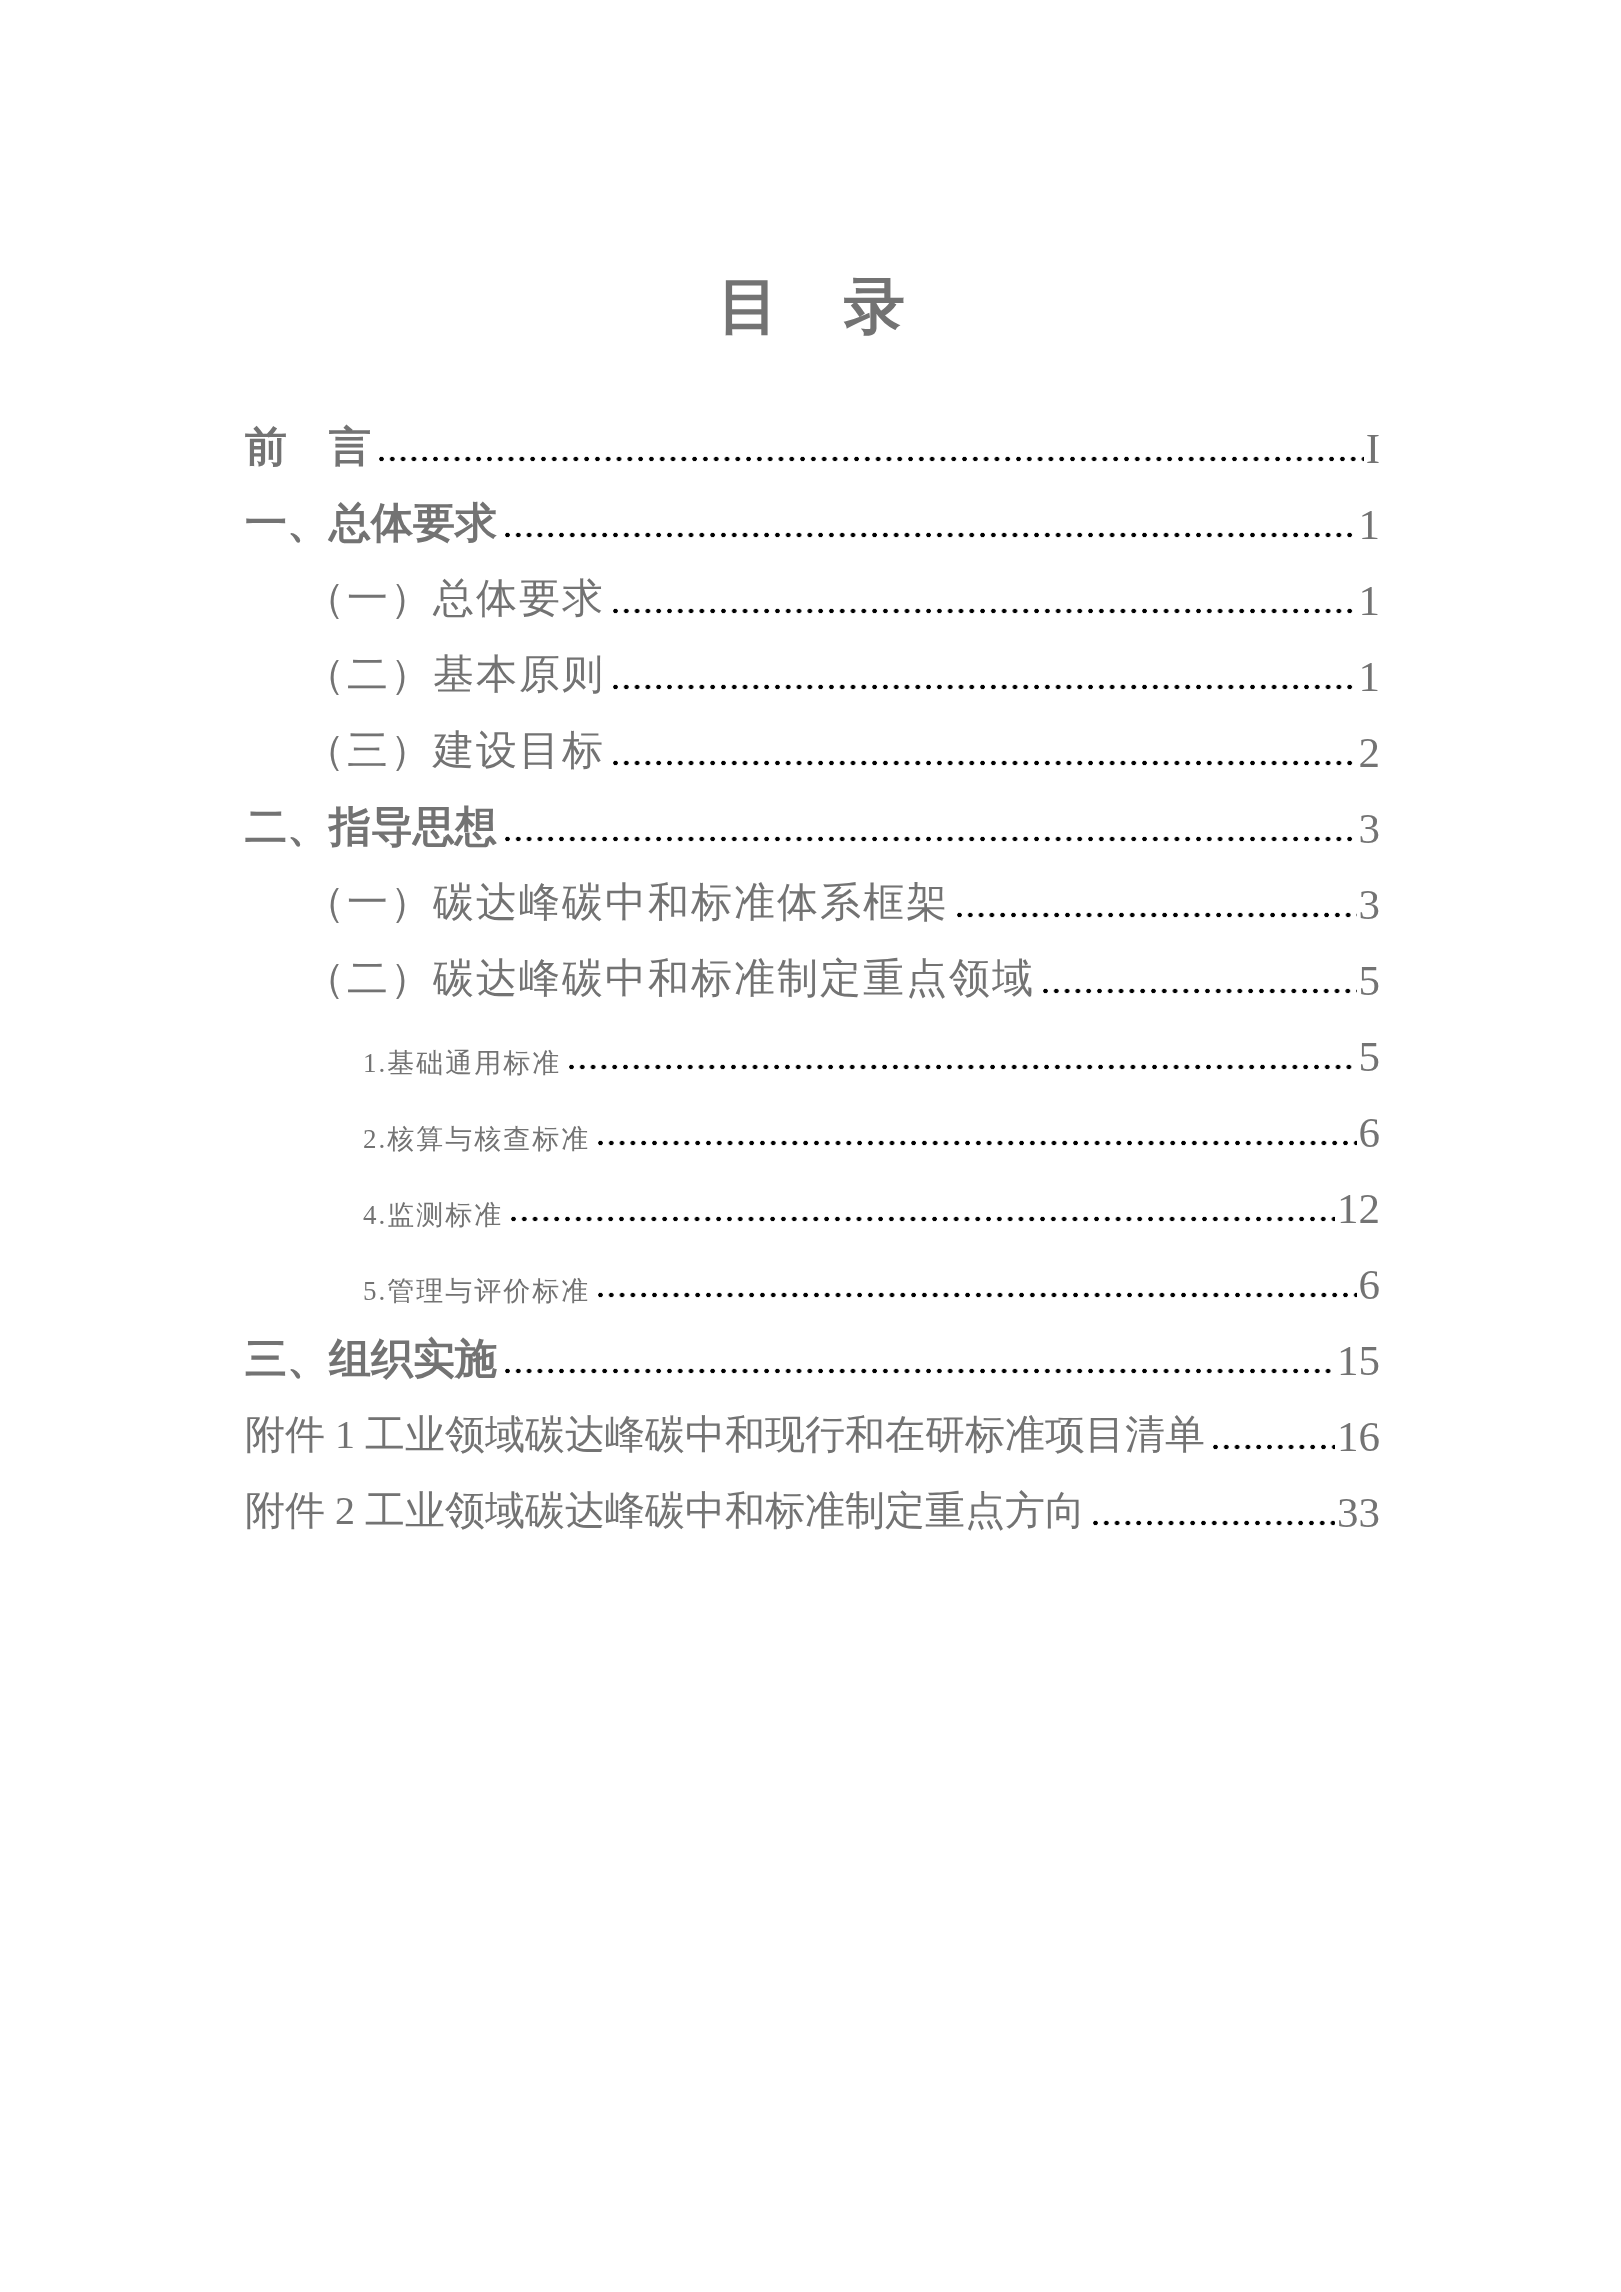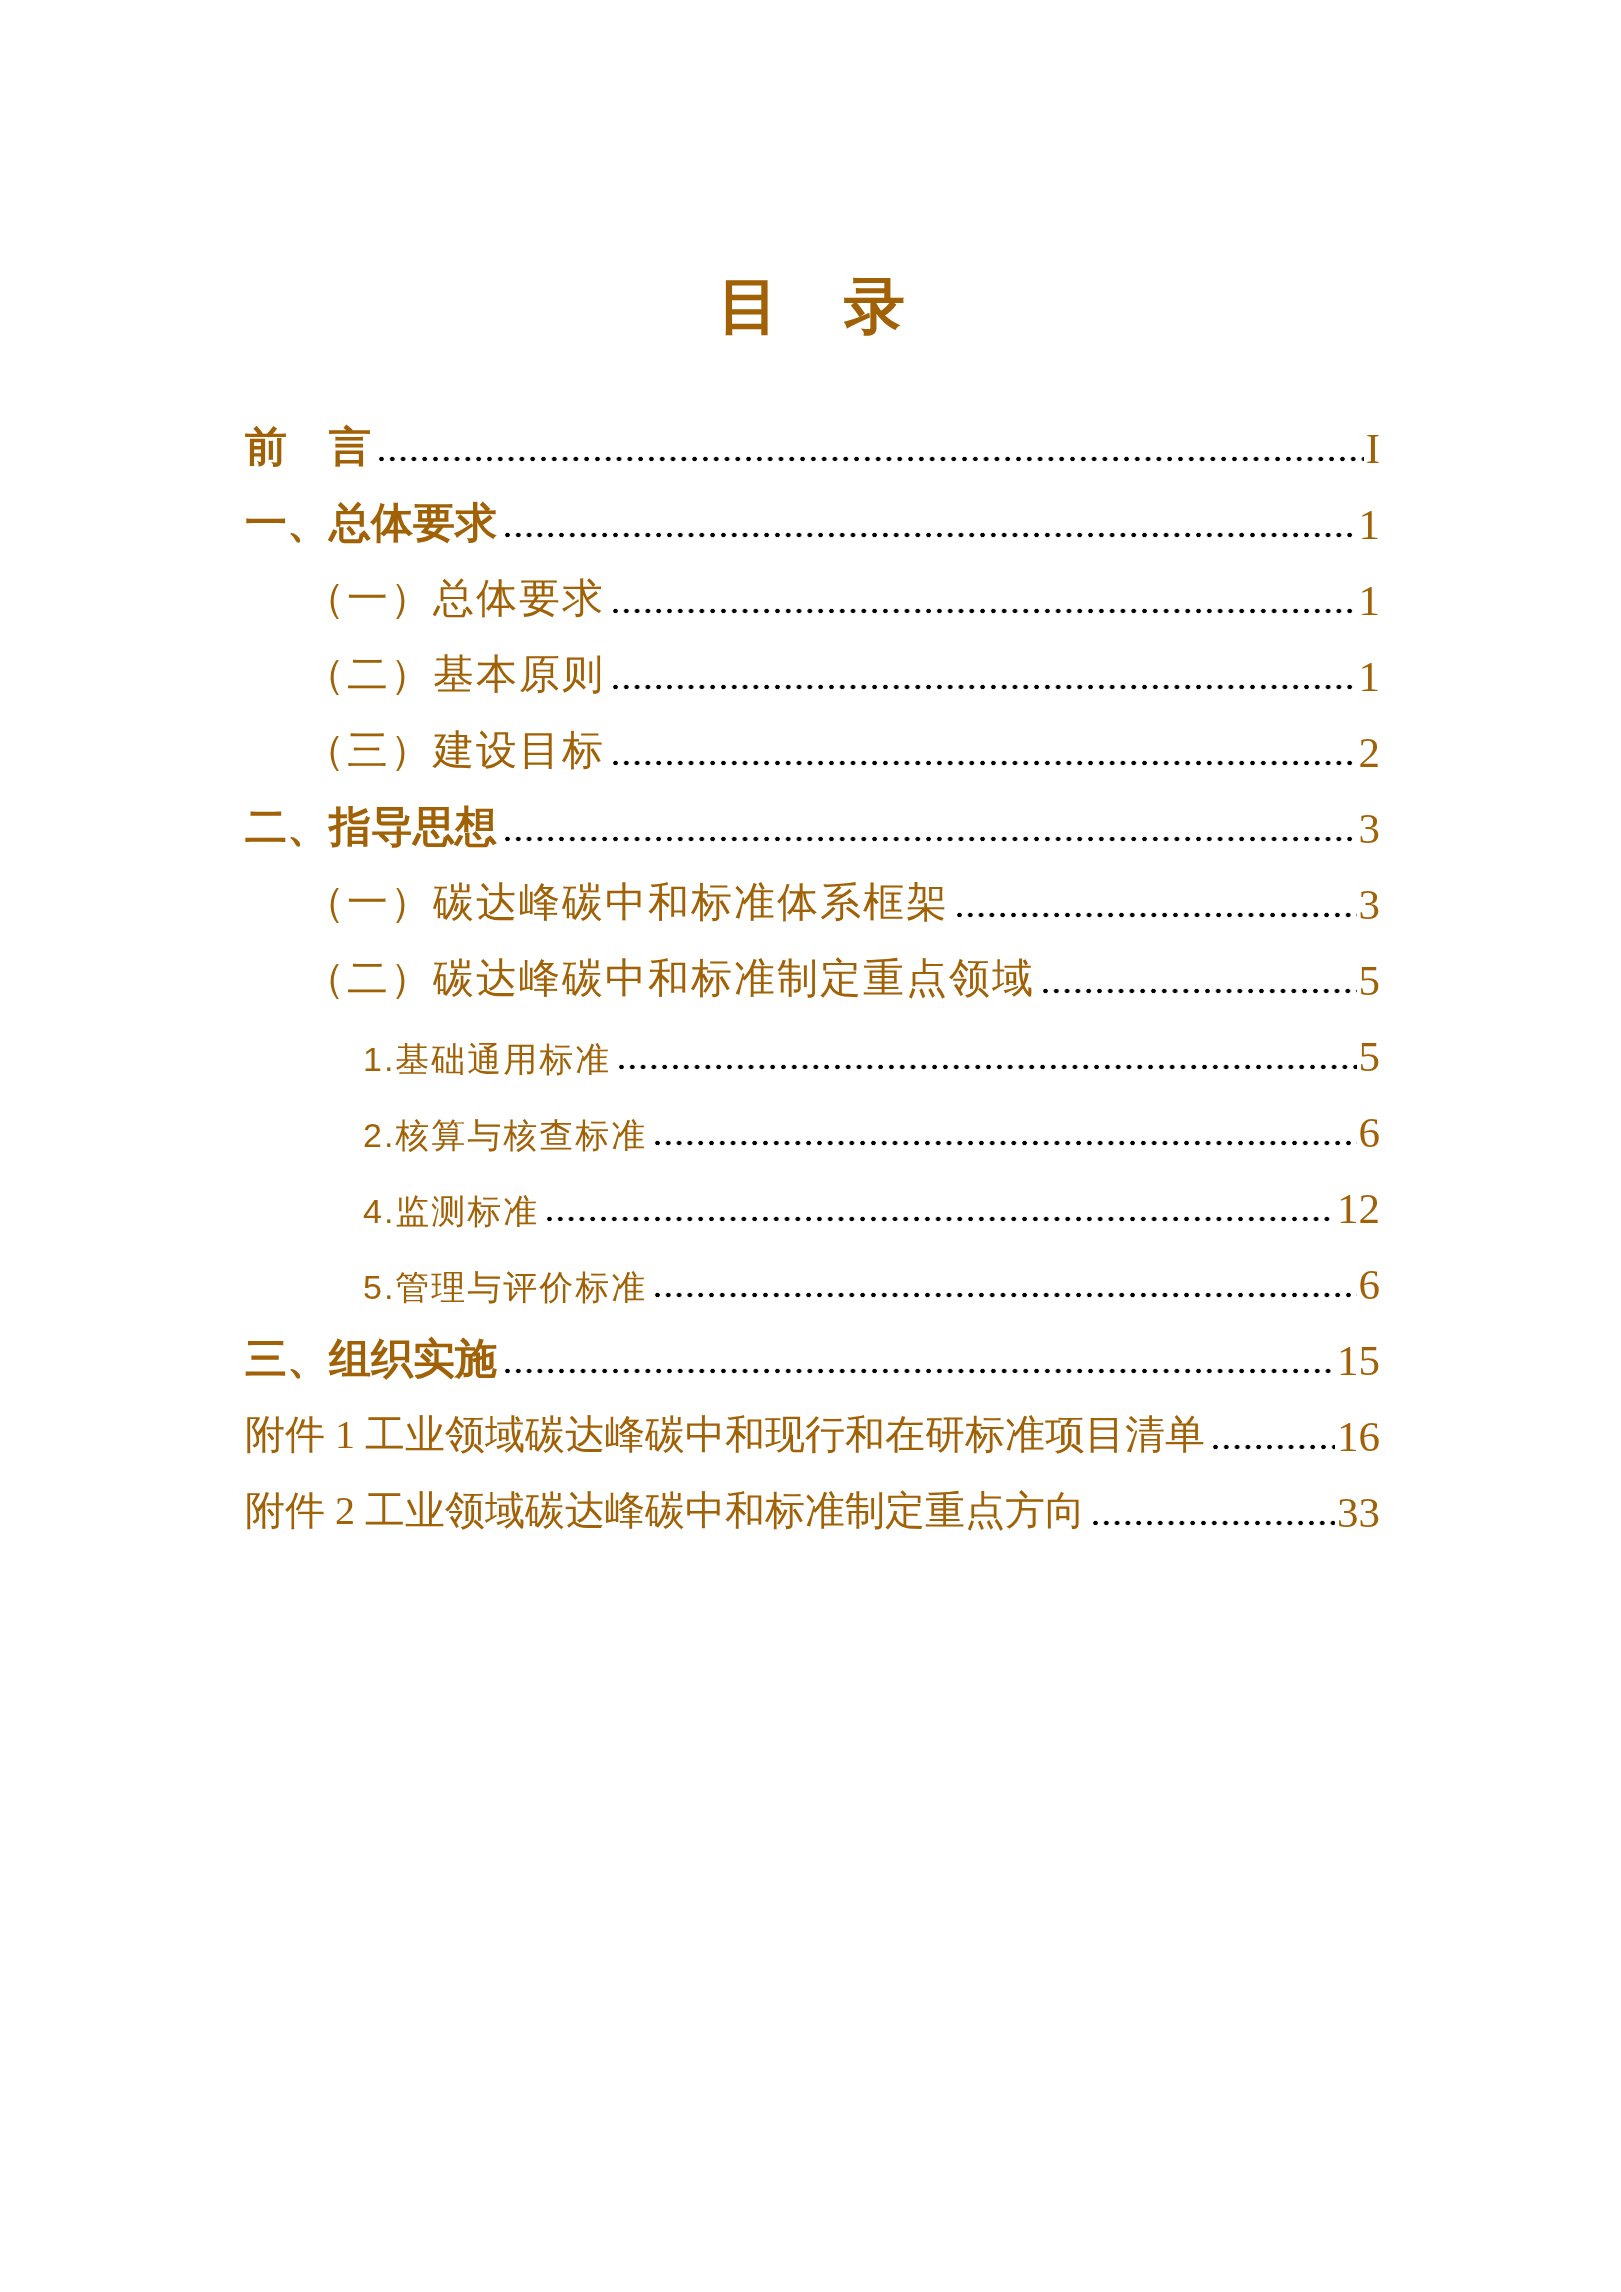--- a/index.html
+++ b/index.html
@@ -15,7 +15,7 @@
     box-sizing: border-box;
     padding: 0 241px 0 245px;
     overflow: hidden;
-    color: #a16207;
+    color: #737373;
     font-family: "Liberation Serif", serif;
   }
   .doc-title {

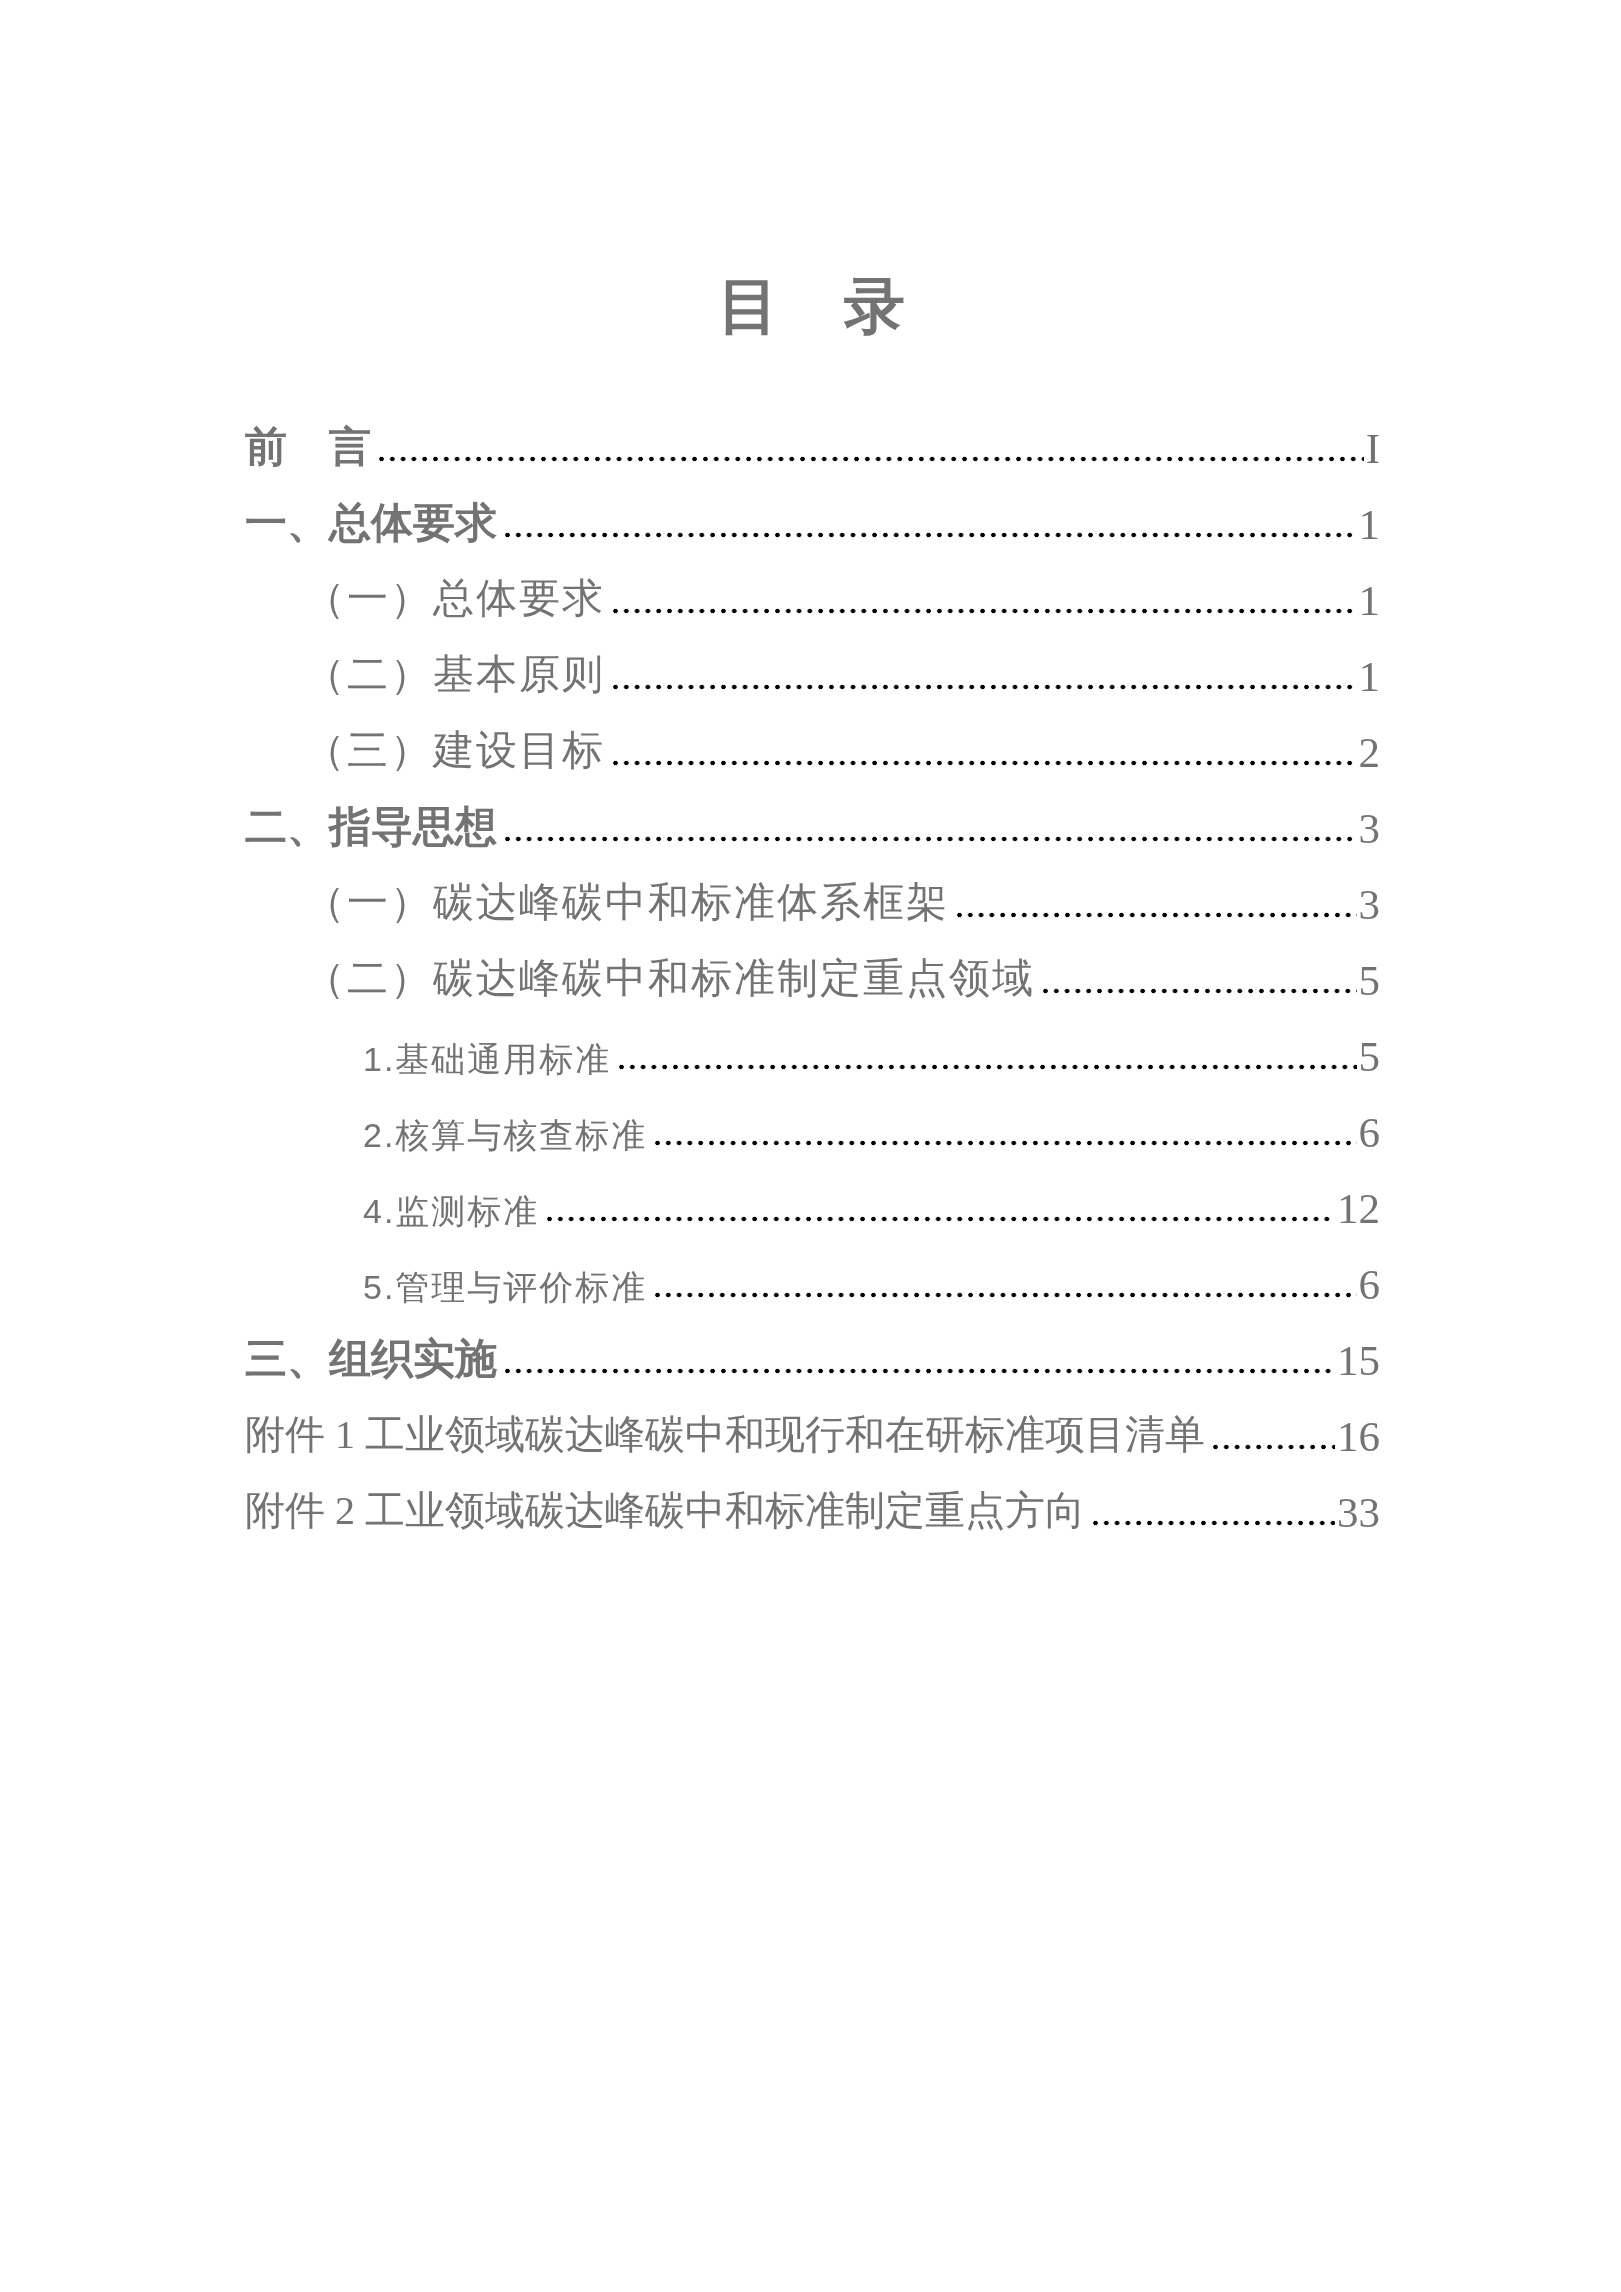--- a/index.html
+++ b/index.html
@@ -57,8 +57,8 @@
   
   .lvl3 { margin-left: 118px; }
   .lvl3 .label {
-    font-family: Liberation Sans, sans-serif;
-    font-size: 34px;
+    font-family: Liberation Serif, serif;
+    font-size: 27px;
     letter-spacing: 2px;
   }
   

